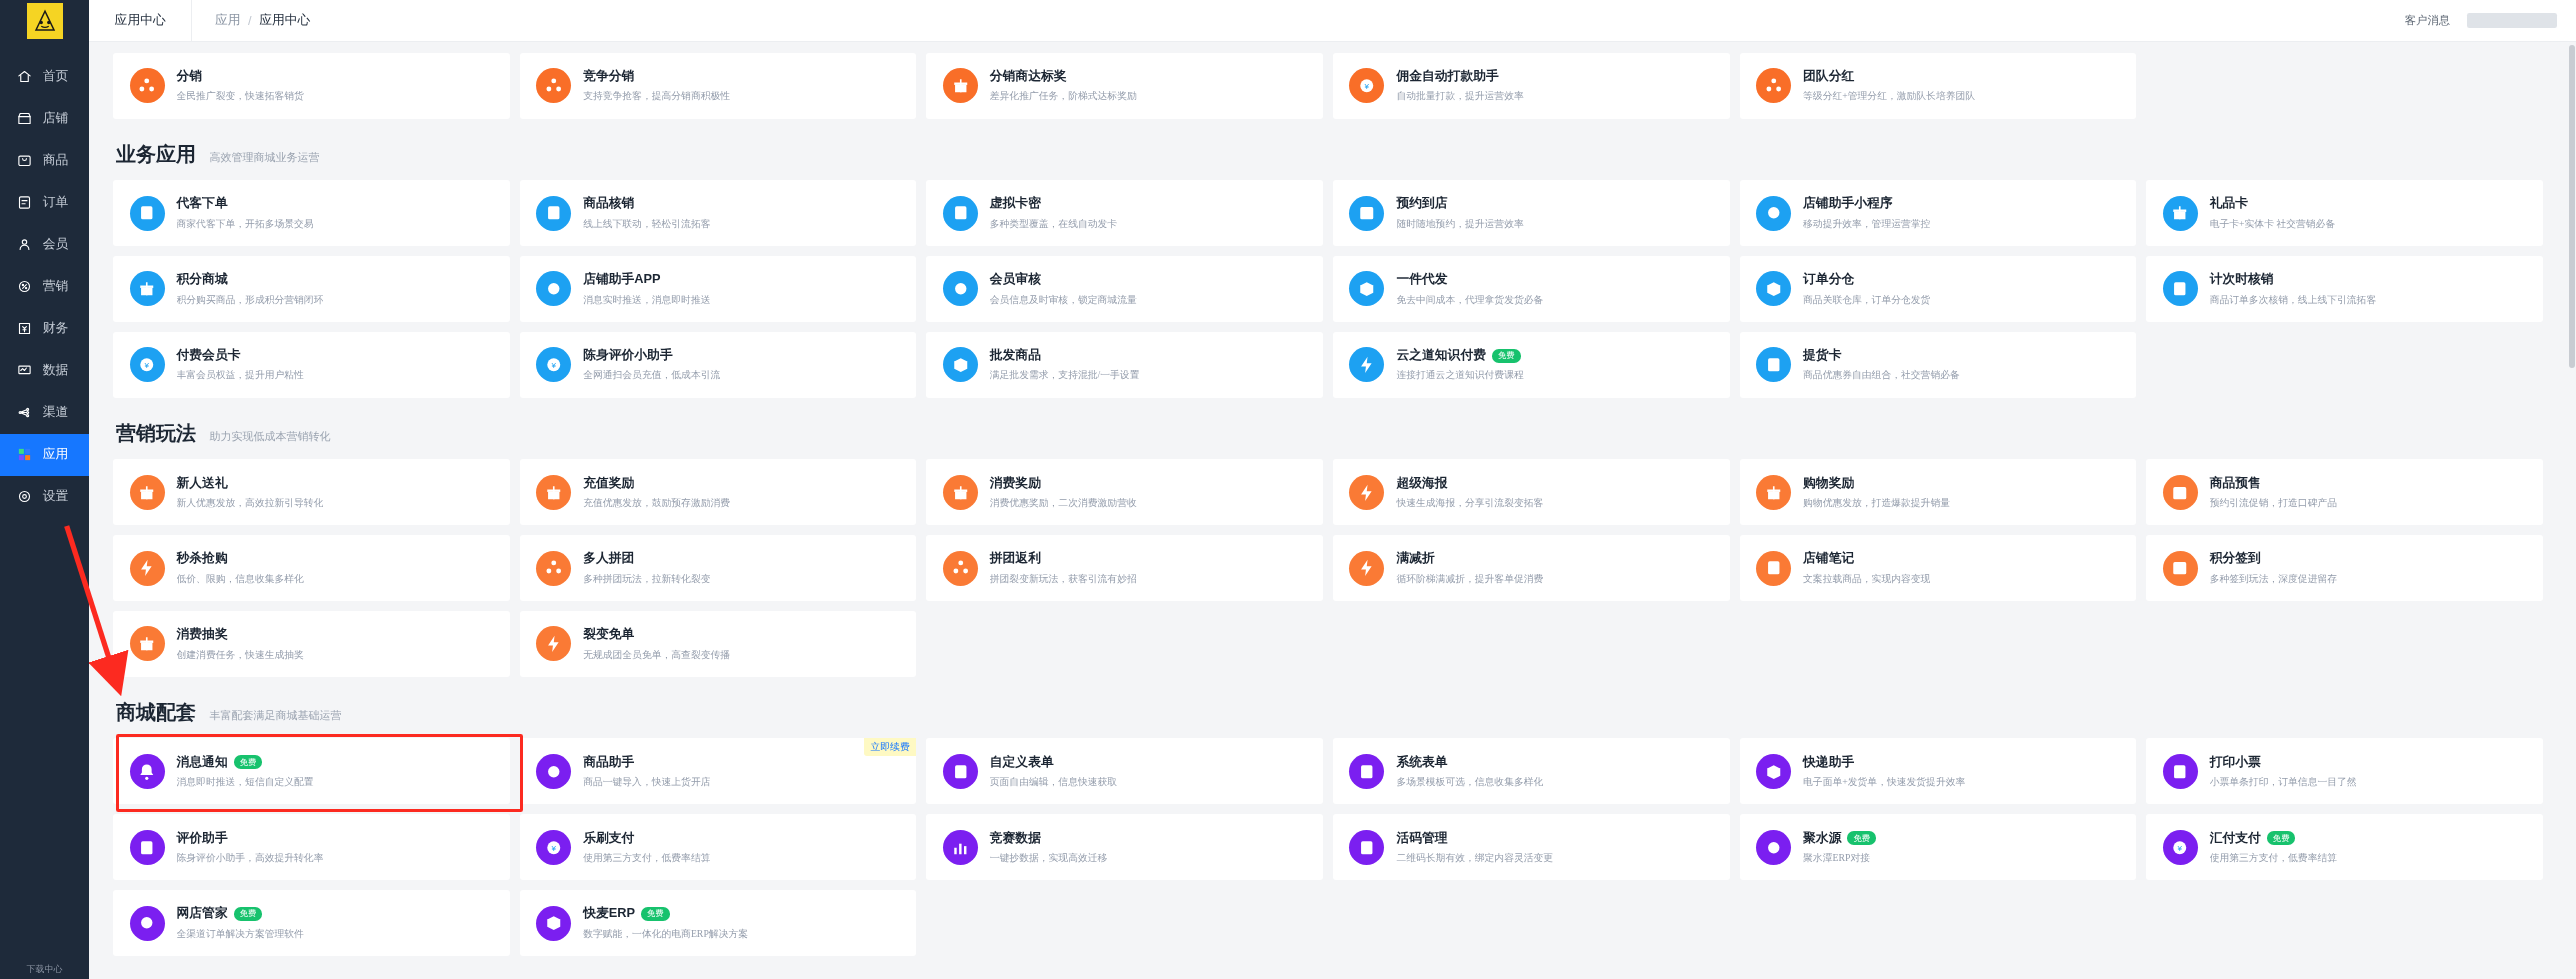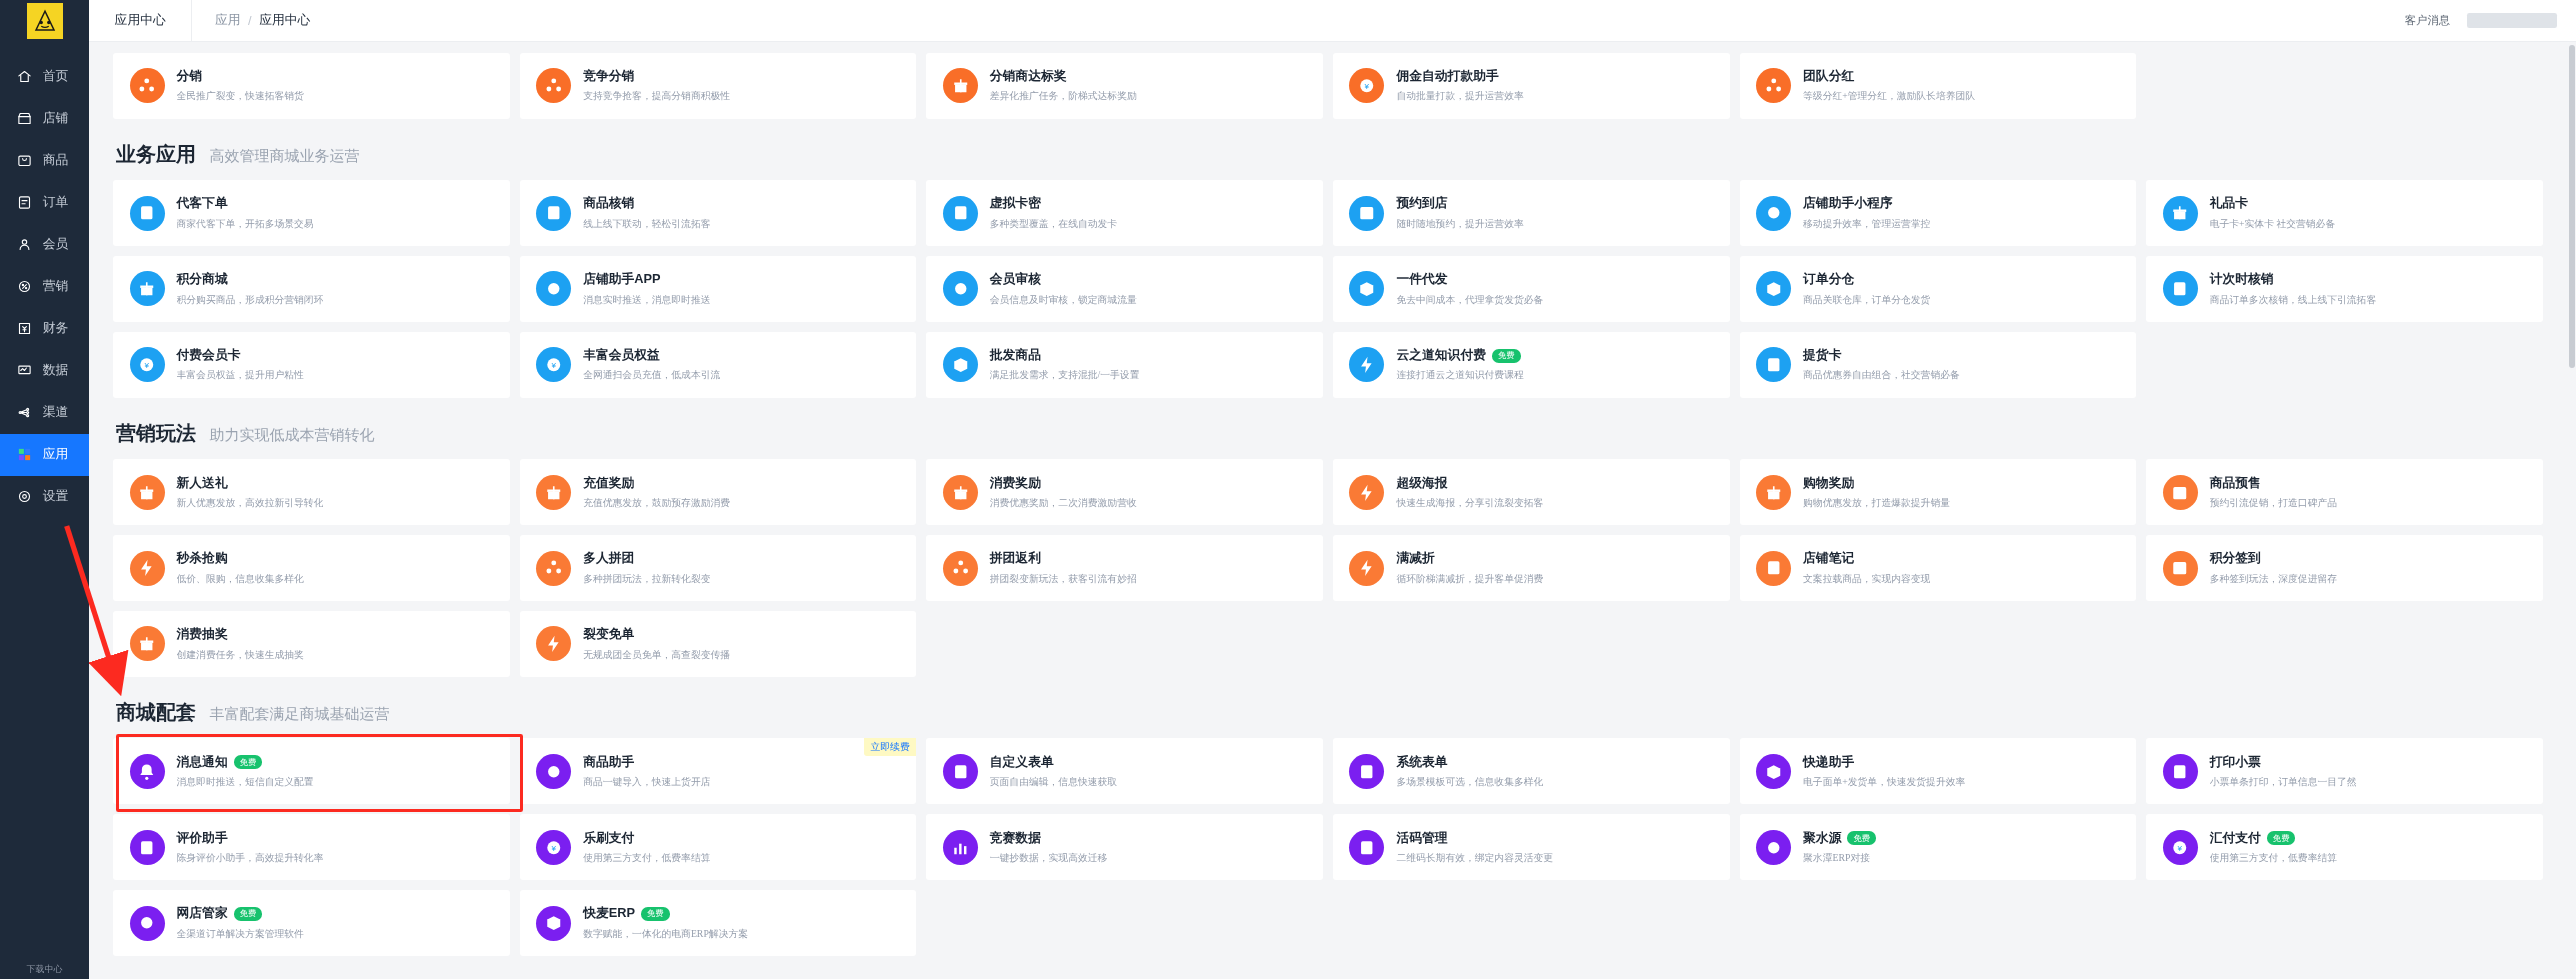--- a/index.html
+++ b/index.html
@@ -45,7 +45,7 @@
   .content { flex:1; overflow:hidden; padding:0 33px 0 24px; position:relative; }
   .sec-head { display:flex; align-items:baseline; gap:13.5px; padding:22.6px 3px 12px 3px; }
   .sec-title { font-size:20px; font-weight:bold; color:#1c2633; }
-  .sec-sub { font-size:15px; color:#9aa3b0;text-align:center; }
+  .sec-sub { font-size:11px; color:#9aa3b0;text-align:center; }
 
   .grid { display:grid; grid-template-columns:repeat(6,1fr); gap:9.8px; }
   .card { background:#fff; border-radius:3px; height:66px; display:flex; align-items:center;

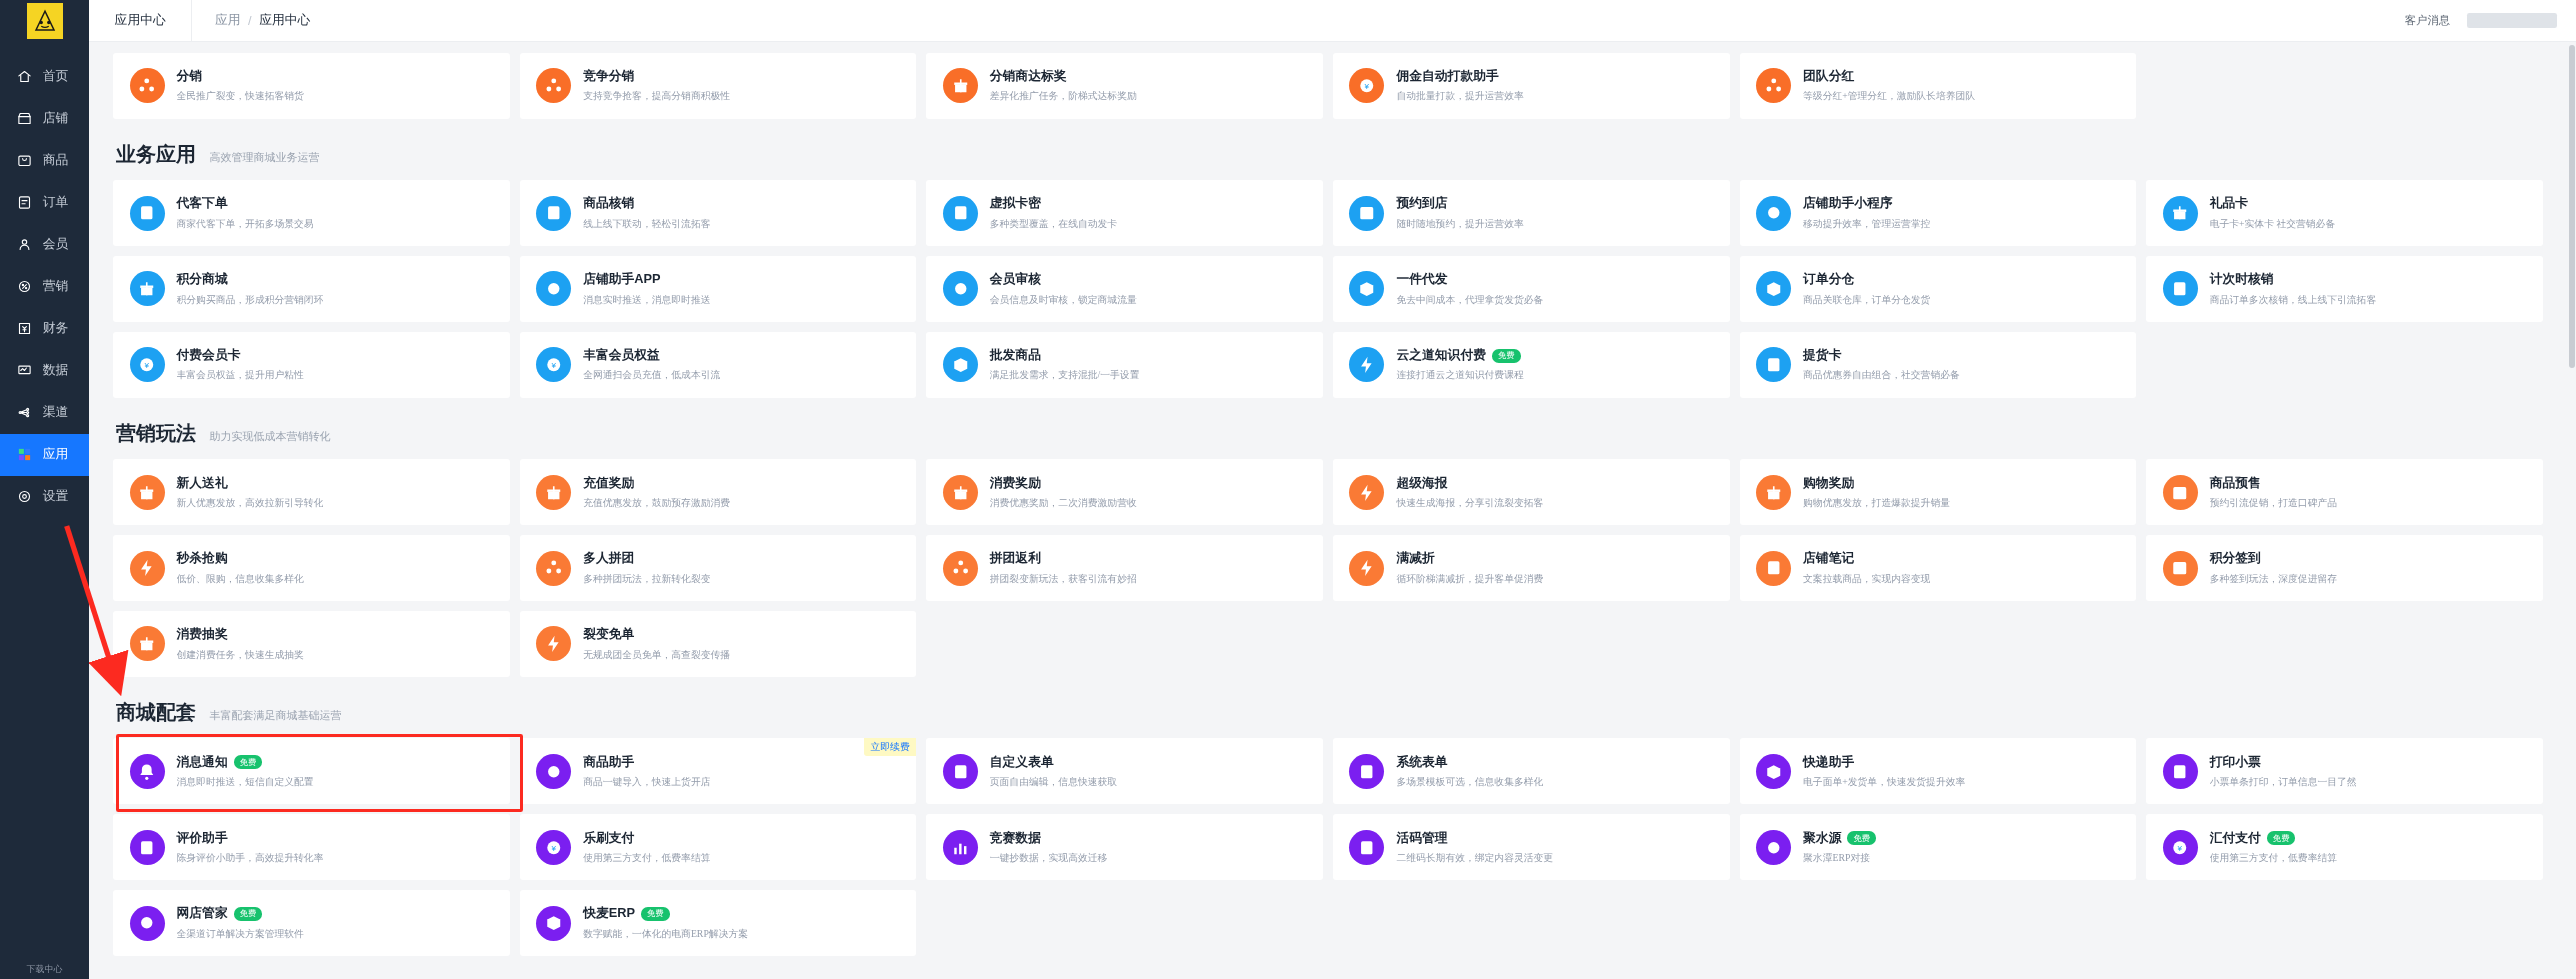--- a/index.html
+++ b/index.html
@@ -496,7 +496,7 @@
             </span>
             <span class="ctext">
               <span class="ctitle">
-                <span>丰富会员权益</span>
+                <span>陈身评价小助手</span>
               </span>
               <span class="cdesc" style="display:block">全网通扫会员充值，低成本引流</span>
             </span>

